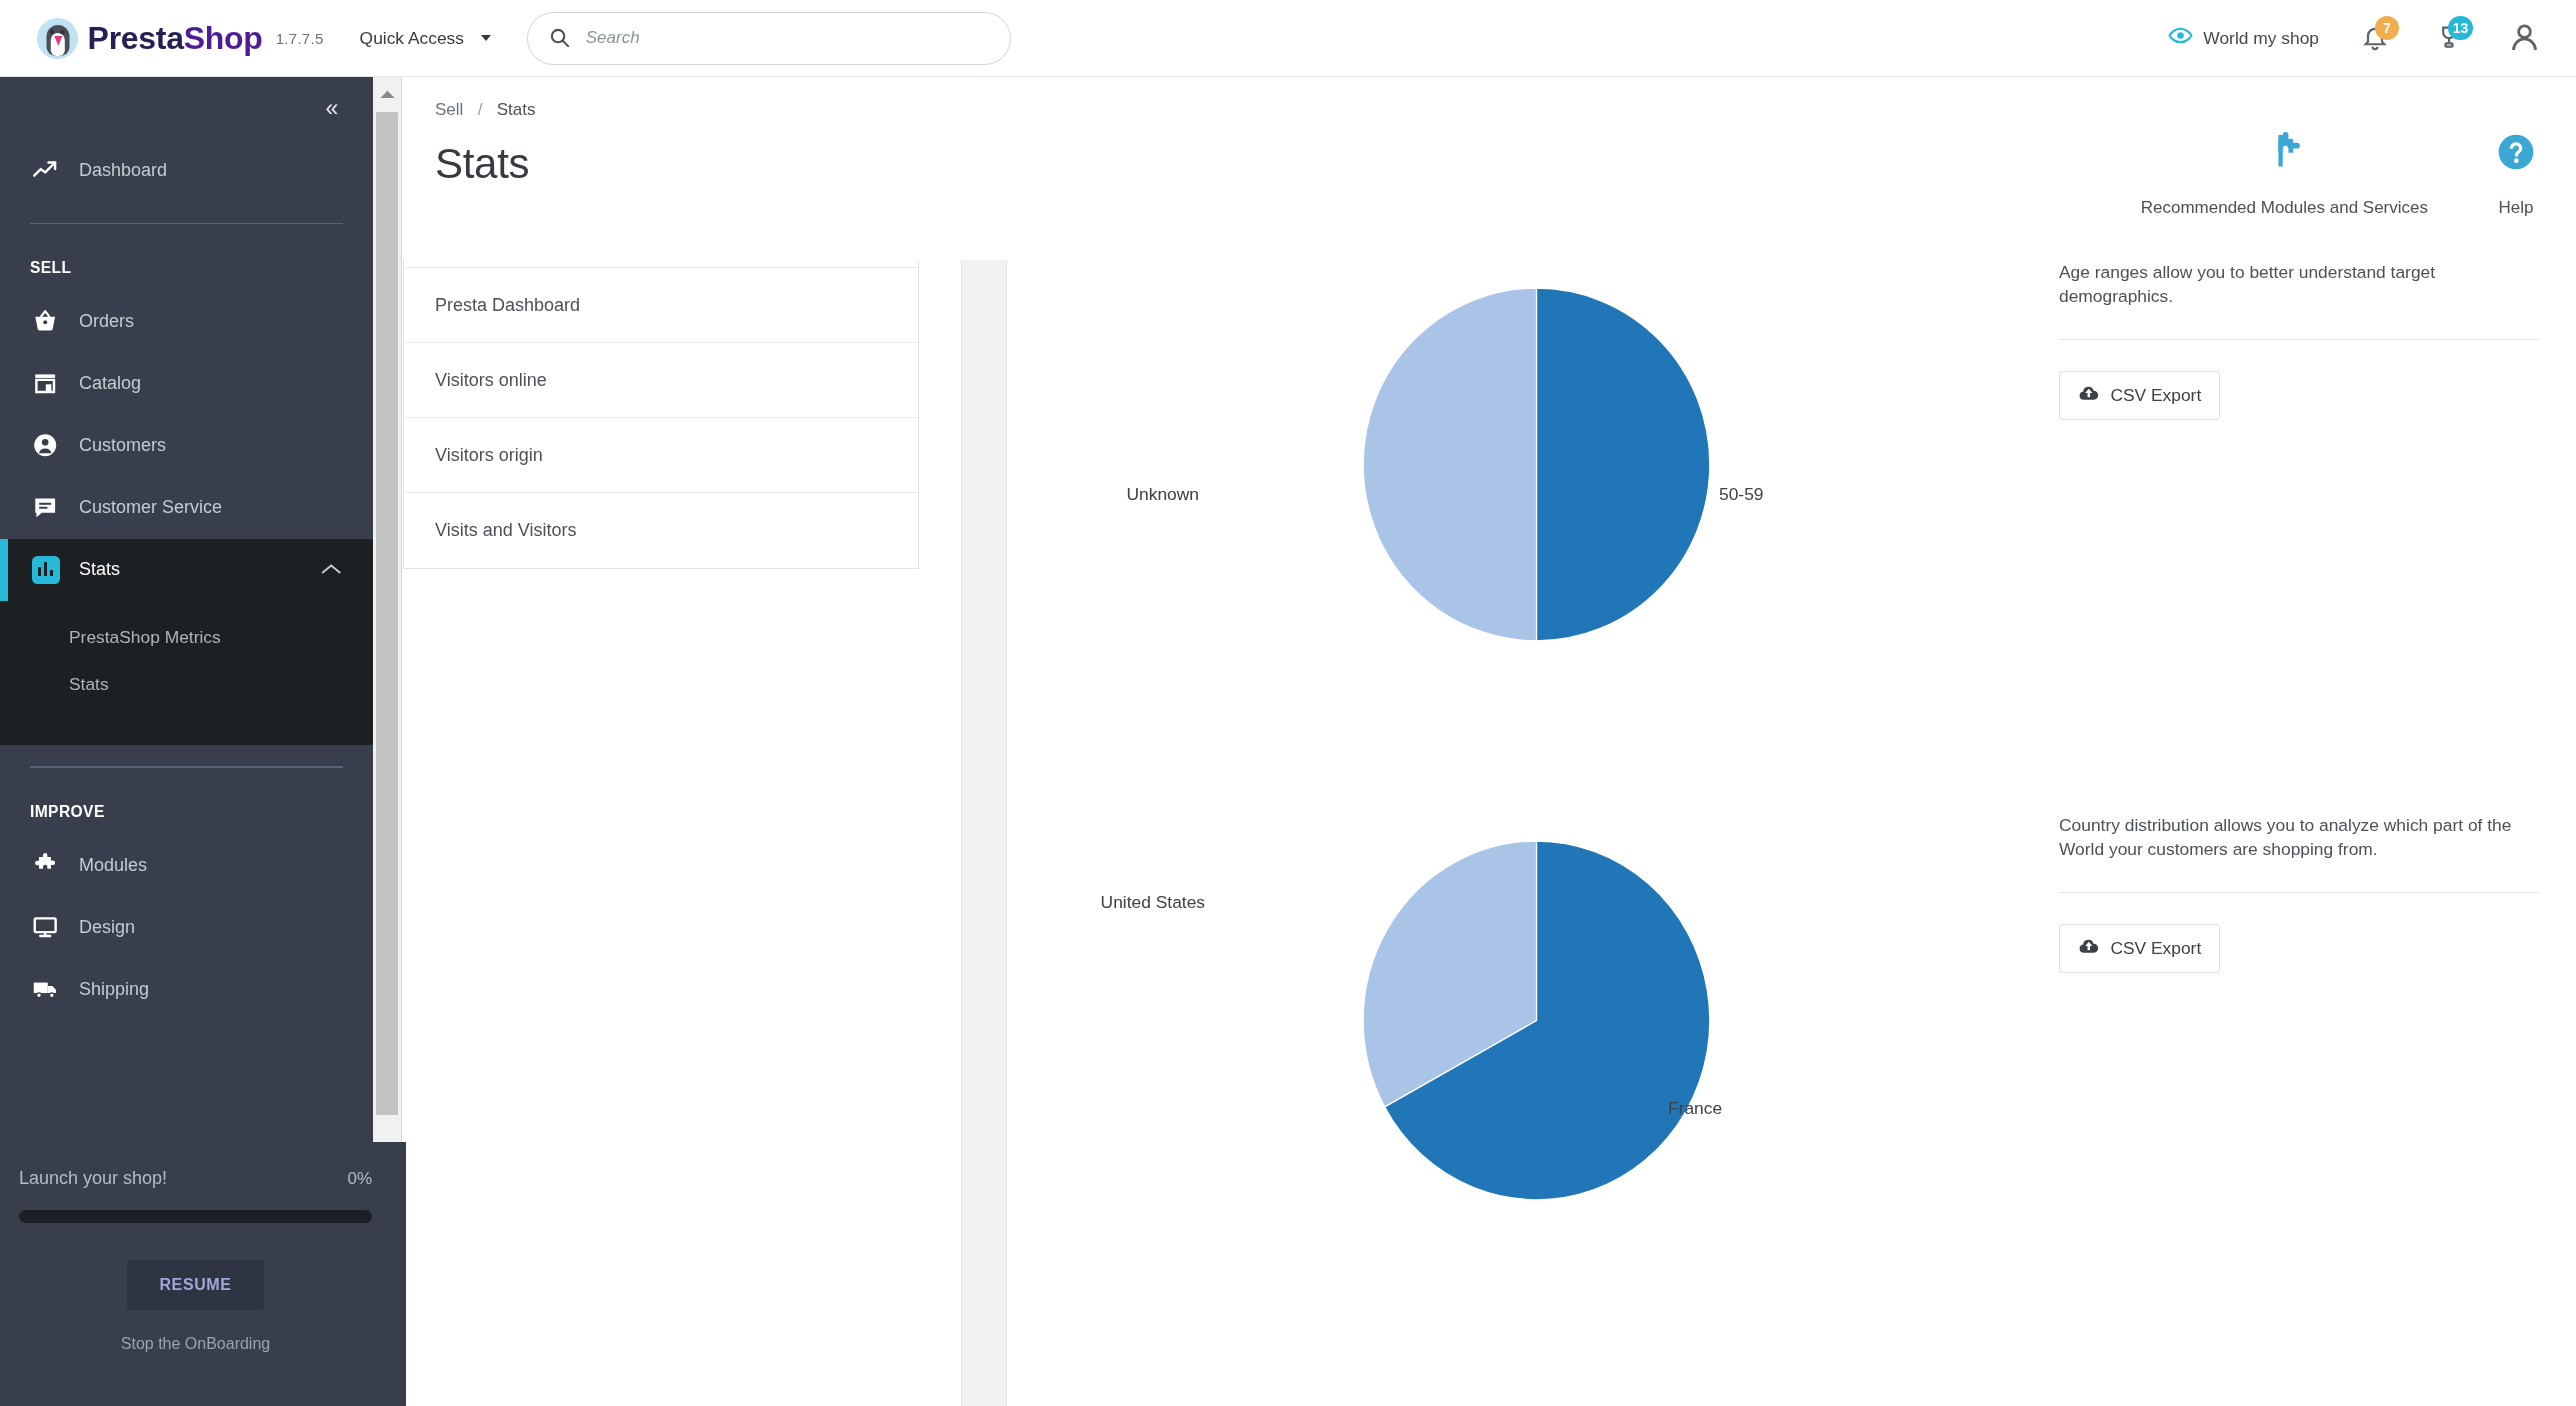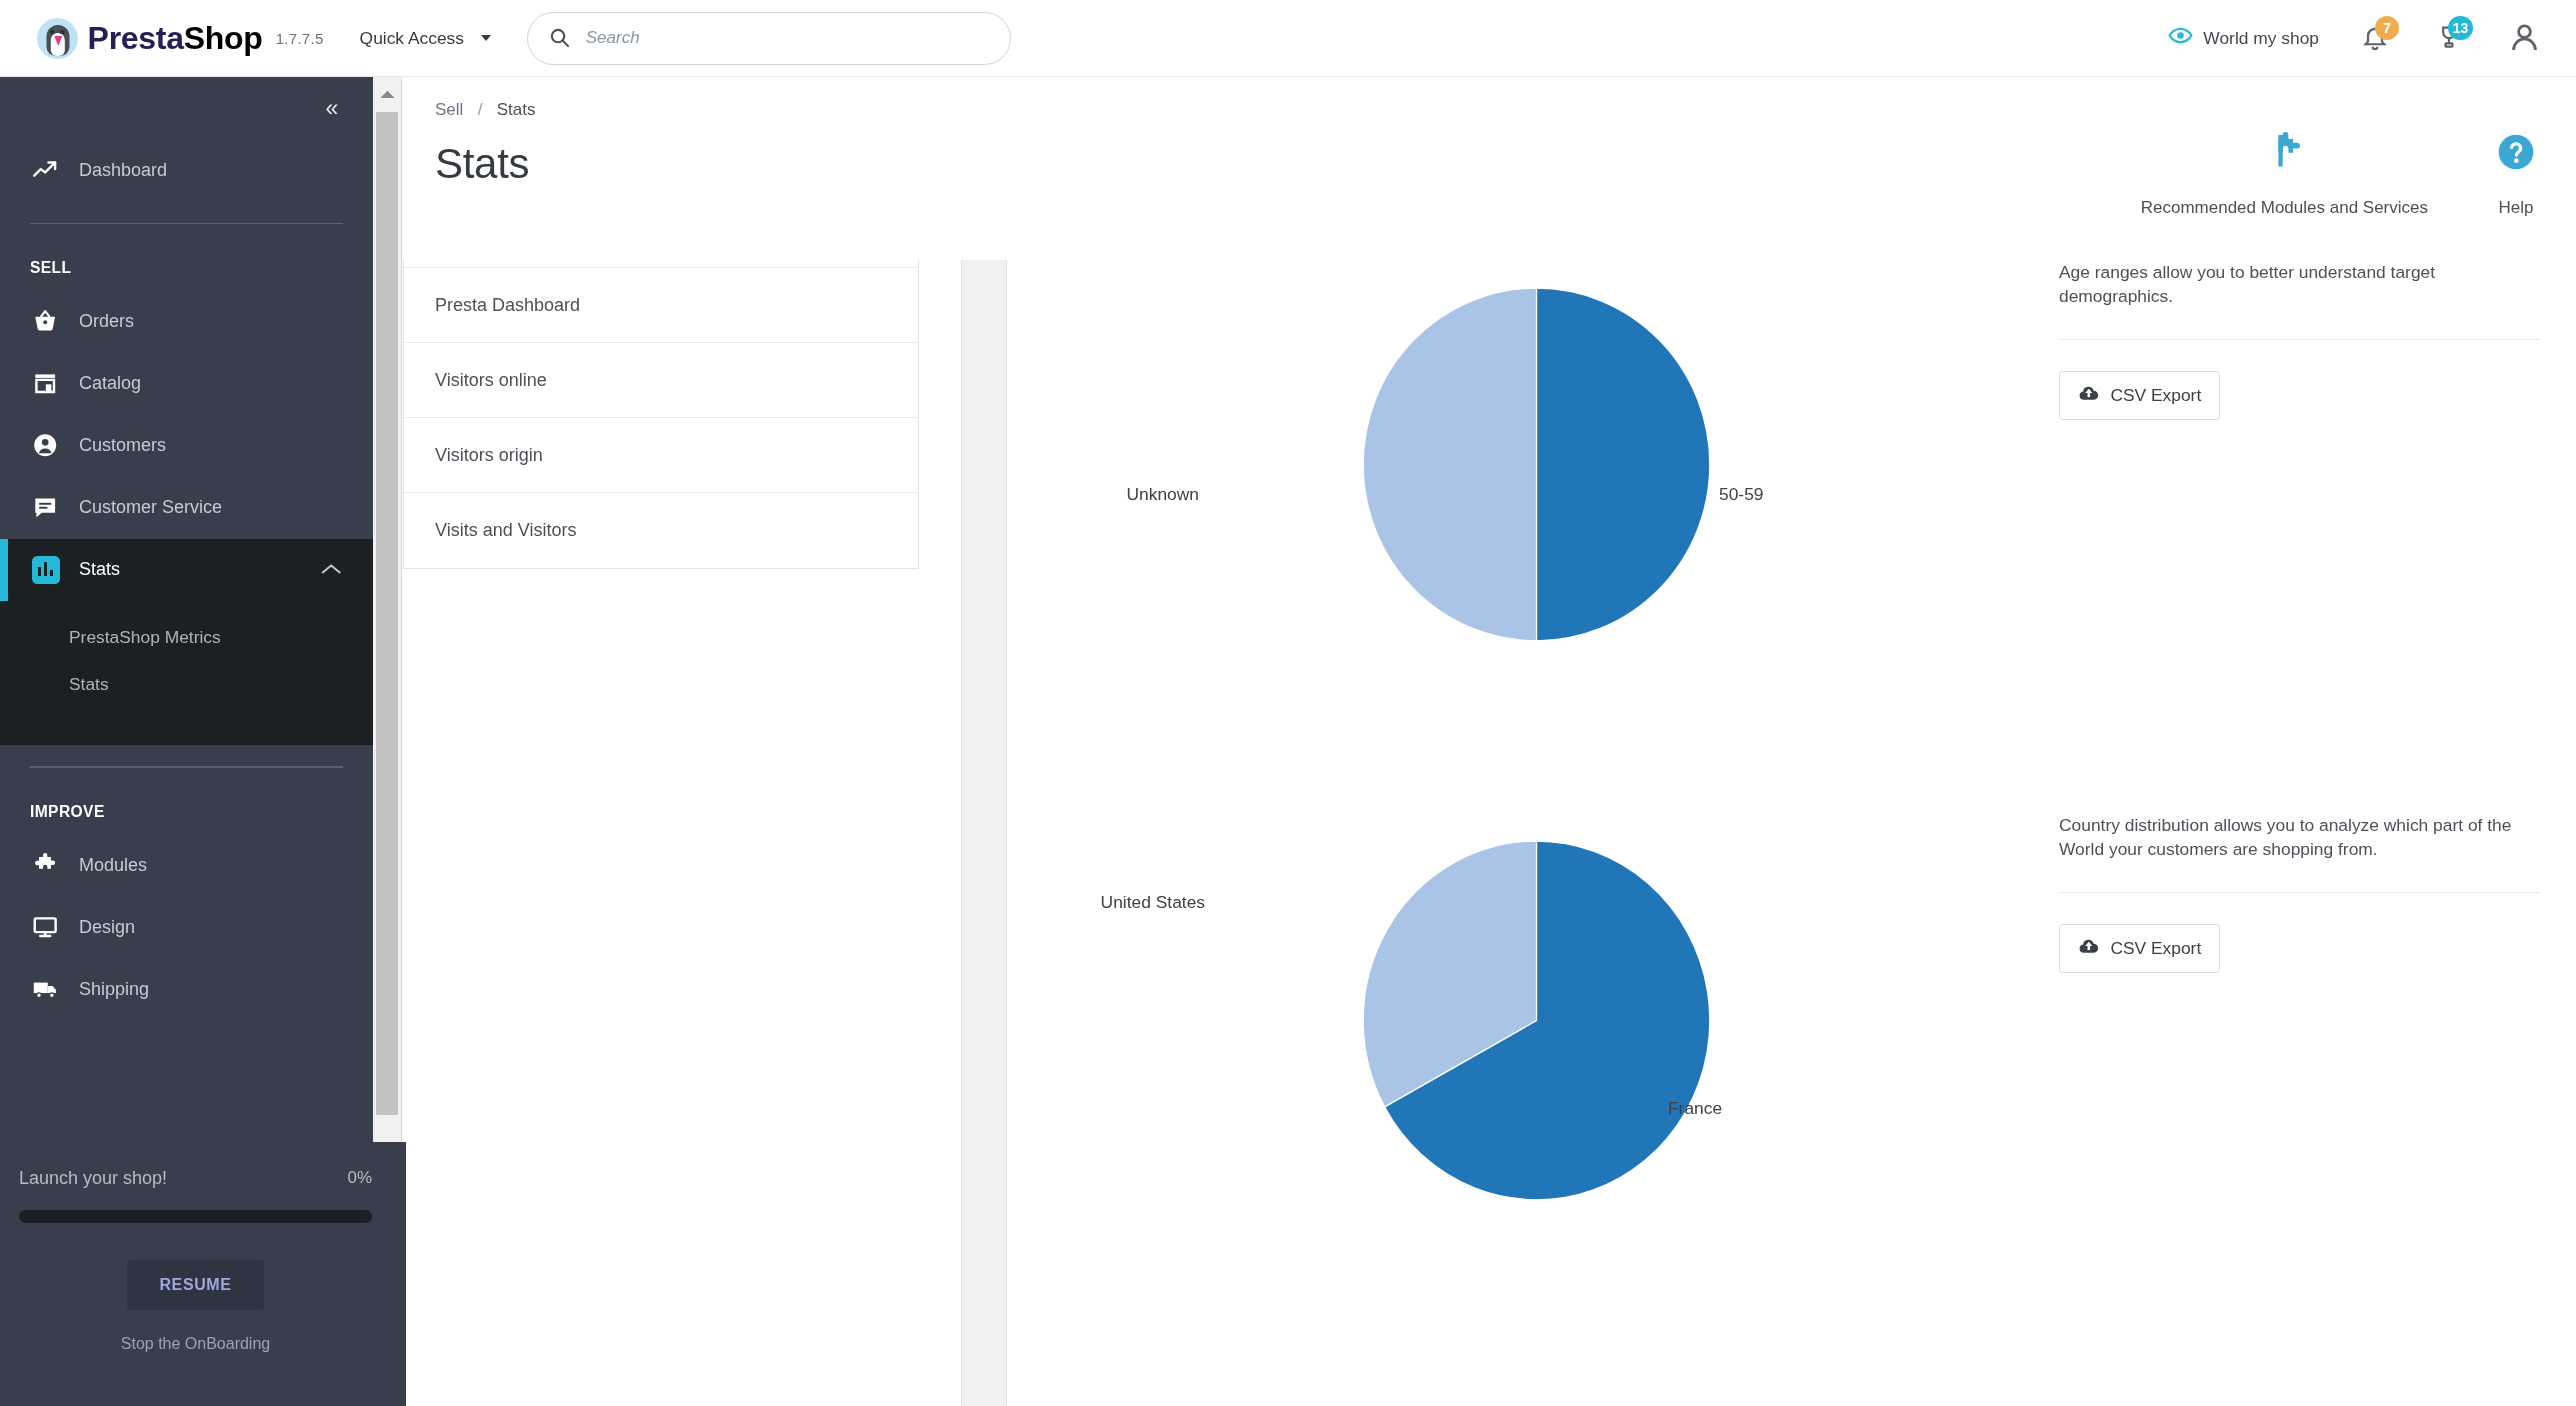--- a/index.html
+++ b/index.html
@@ -55,7 +55,7 @@
   .logo-penguin .eye.r { left: 23.4px; }
   .logo-text { font-size: 32px; font-weight: 700; letter-spacing: -0.3px; margin-left: 9.6px; }
   .logo-text .presta { color: #251f55; }
-  .logo-text .shop { color: #000000; margin-top: 36px; }
+  .logo-text .shop { color: #4c1d95; margin-top: 36px; }
   .version { font-size: 15px; color: #6b7177; margin-left: 13.2px; letter-spacing: 0.3px; }
 
   .quick-access {

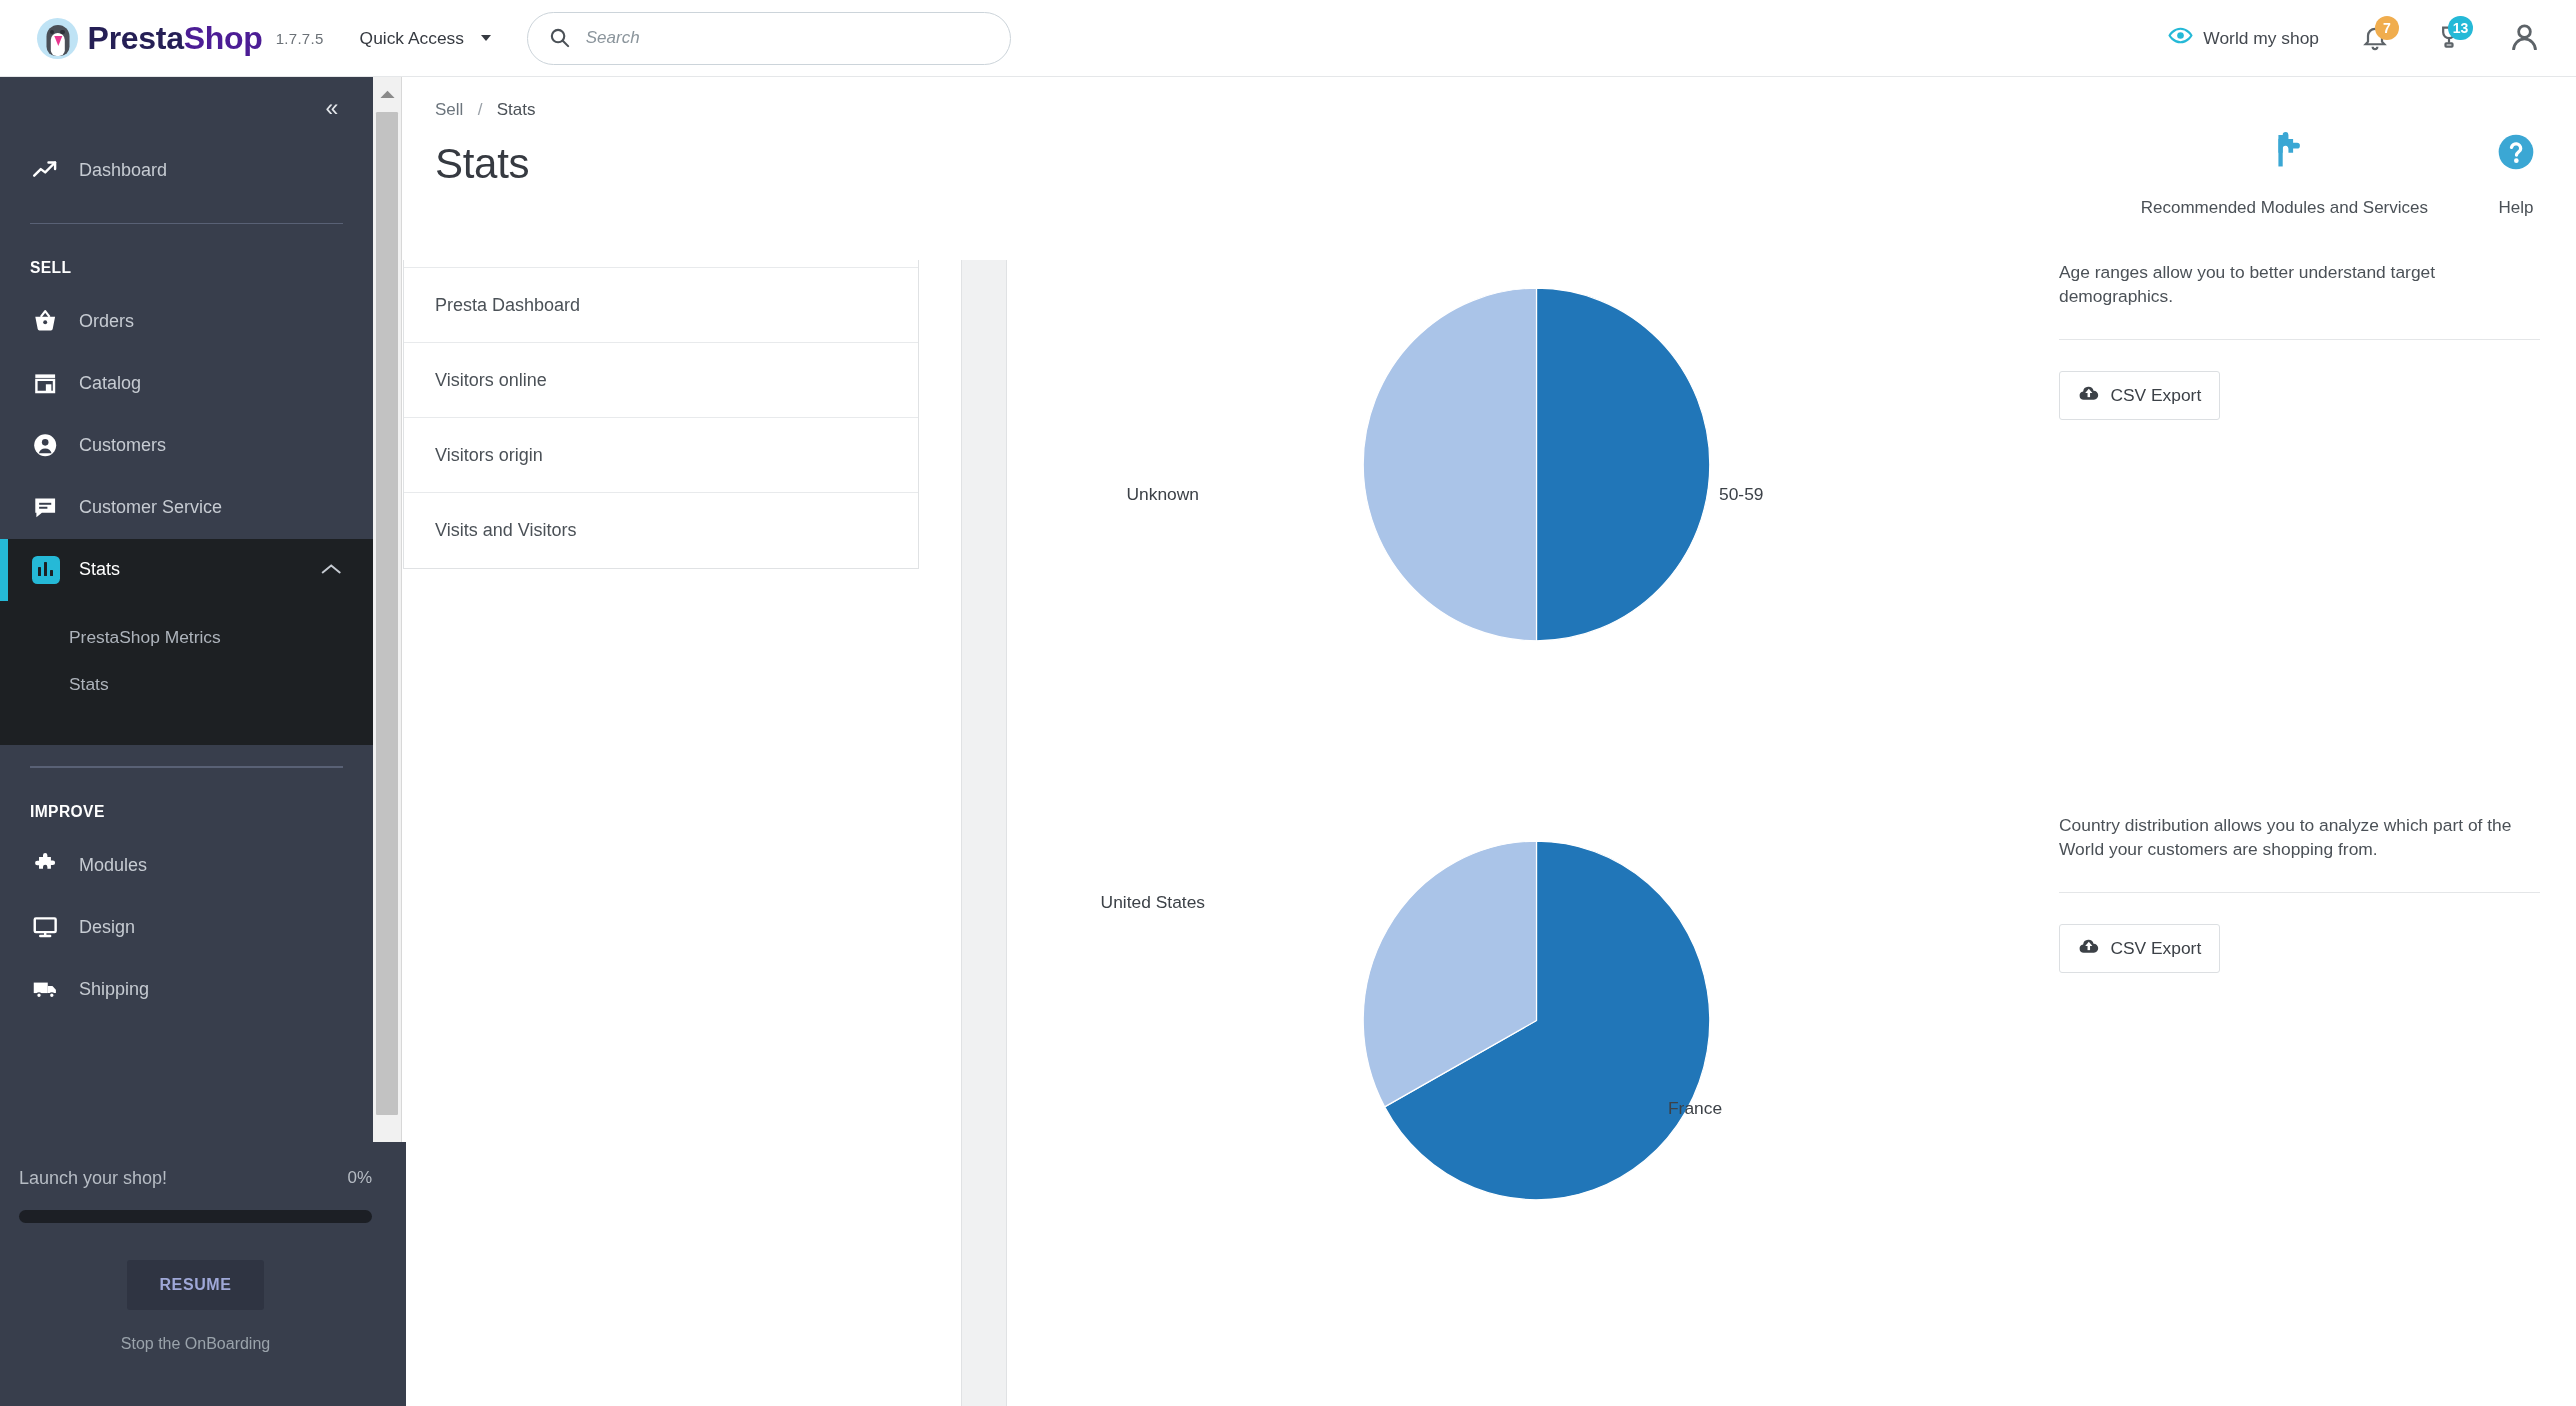--- a/index.html
+++ b/index.html
@@ -165,7 +165,7 @@
     z-index: 25;
     padding: 26.4px 34px 0 19px;
   }
-  .ob-top { display: flex; align-items: flex-start; justify-content: space-between; }
+  .ob-top { display: flex; align-items: flex-end; justify-content: space-between; }
   .ob-title { color: #b6bcc4; font-size: 18px; }
   .ob-pct { color: #b6bcc4; font-size: 17px; }
   .ob-bar {

